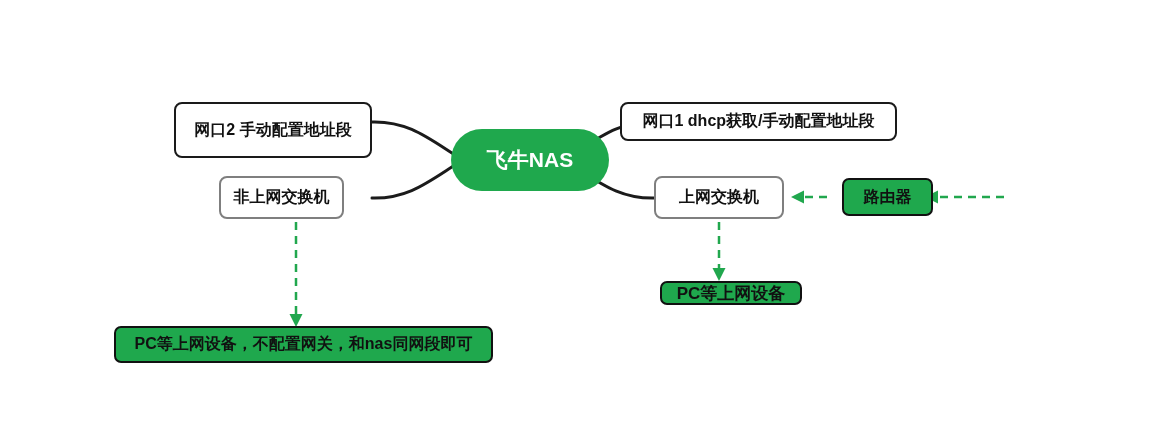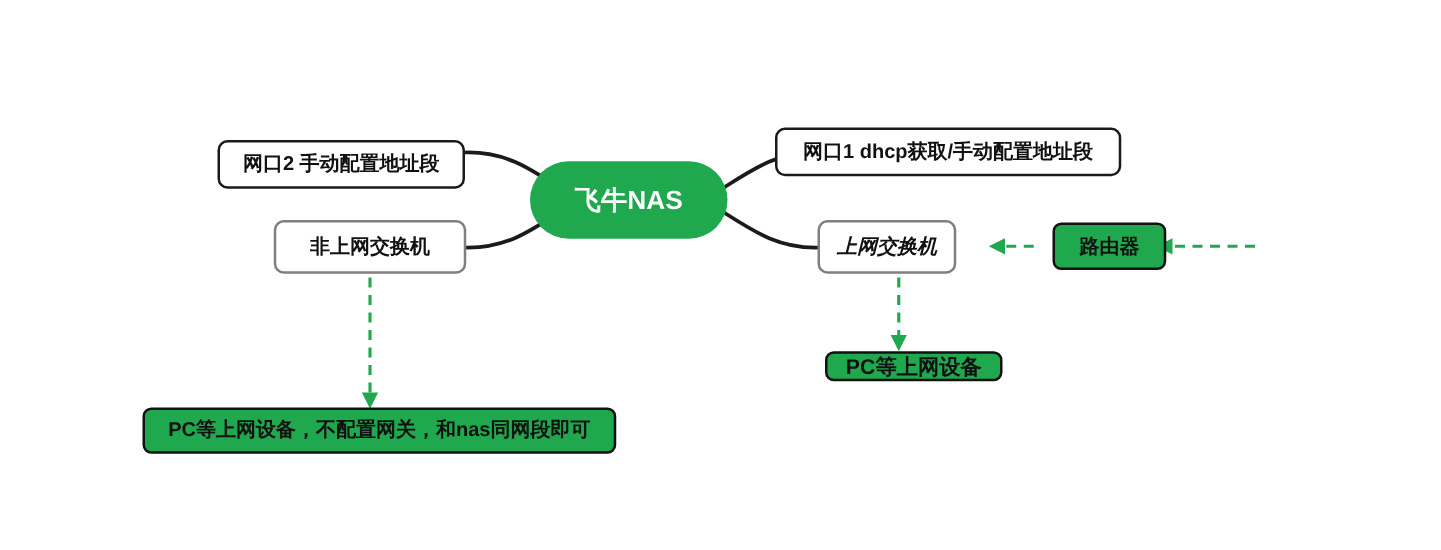--- a/index.html
+++ b/index.html
@@ -61,7 +61,7 @@
     border-radius: 7px;
     margin-left: 12px;
   }
-  .node.port2          { left: 174px;  top: 112px; width: 198px; height: 39px; }
+  .node.port2          { left: 174px;  top: 102px; width: 198px; height: 56px; }
   .node.switch-offline { left: 219px;  top: 176px; width: 154px; height: 43px; }
   .node.port1          { left: 620px;  top: 102px; width: 277px; height: 39px; }
   .node.switch-online  { left: 654px;  top: 176px; width: 111px; height: 43px; font-style: italic; }

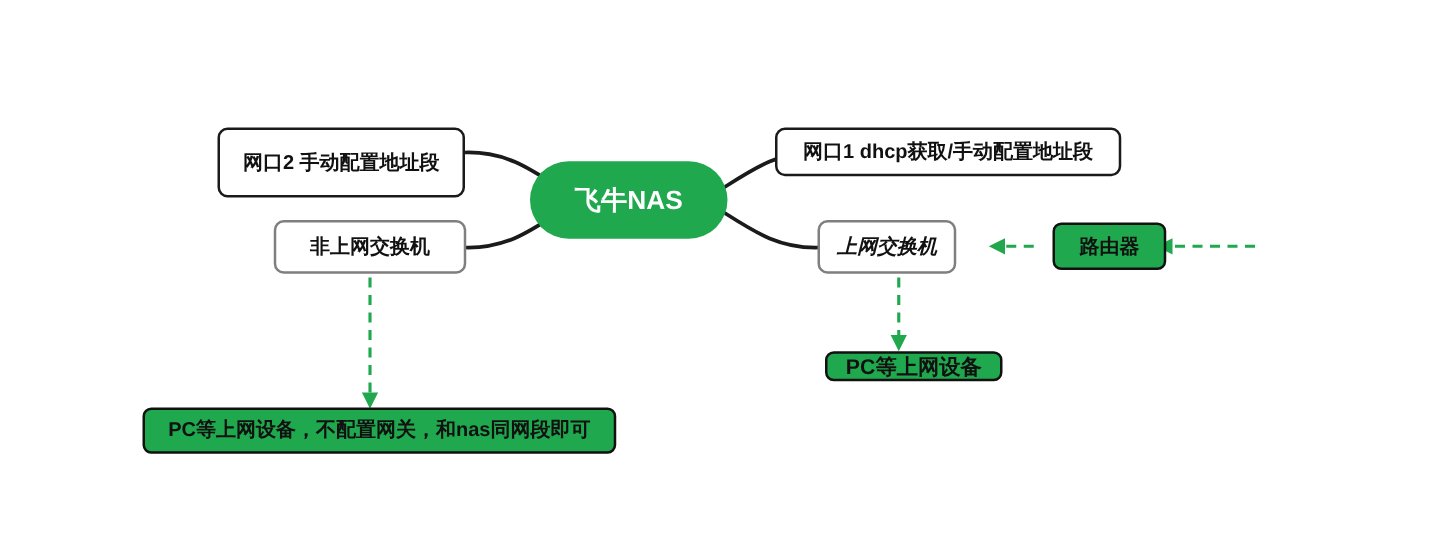--- a/index.html
+++ b/index.html
@@ -40,7 +40,7 @@
     color: #ffffff;
     border-radius: 31px;
     font-size: 21px;
-    left: 424px; top: 129px; width: 158px; height: 62px;
+    left: 451px; top: 129px; width: 158px; height: 62px;
   }
   
   .node.white-dark {

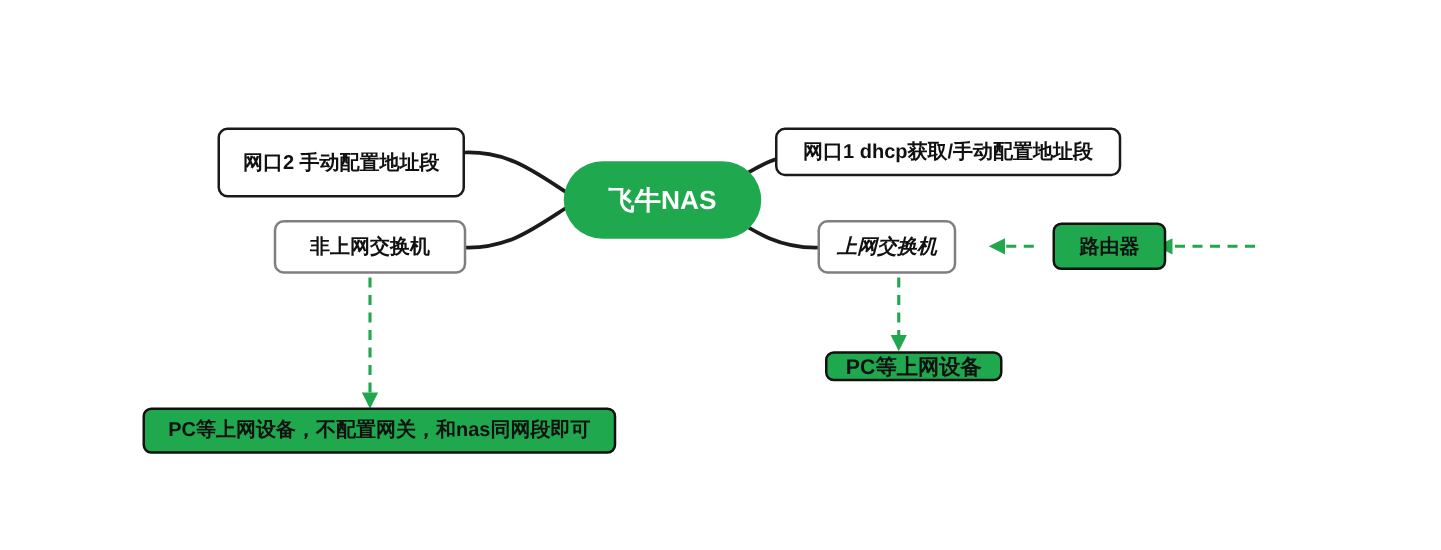--- a/index.html
+++ b/index.html
@@ -62,7 +62,7 @@
     margin-left: 12px;
   }
   .node.port2          { left: 174px;  top: 102px; width: 198px; height: 56px; }
-  .node.switch-offline { left: 219px;  top: 176px; width: 154px; height: 43px; }
+  .node.switch-offline { left: 219px;  top: 176px; width: 125px; height: 43px; }
   .node.port1          { left: 620px;  top: 102px; width: 277px; height: 39px; }
   .node.switch-online  { left: 654px;  top: 176px; width: 111px; height: 43px; font-style: italic; }
   .node.router         { left: 830px;  top: 178px; width: 91px;  height: 38px; }

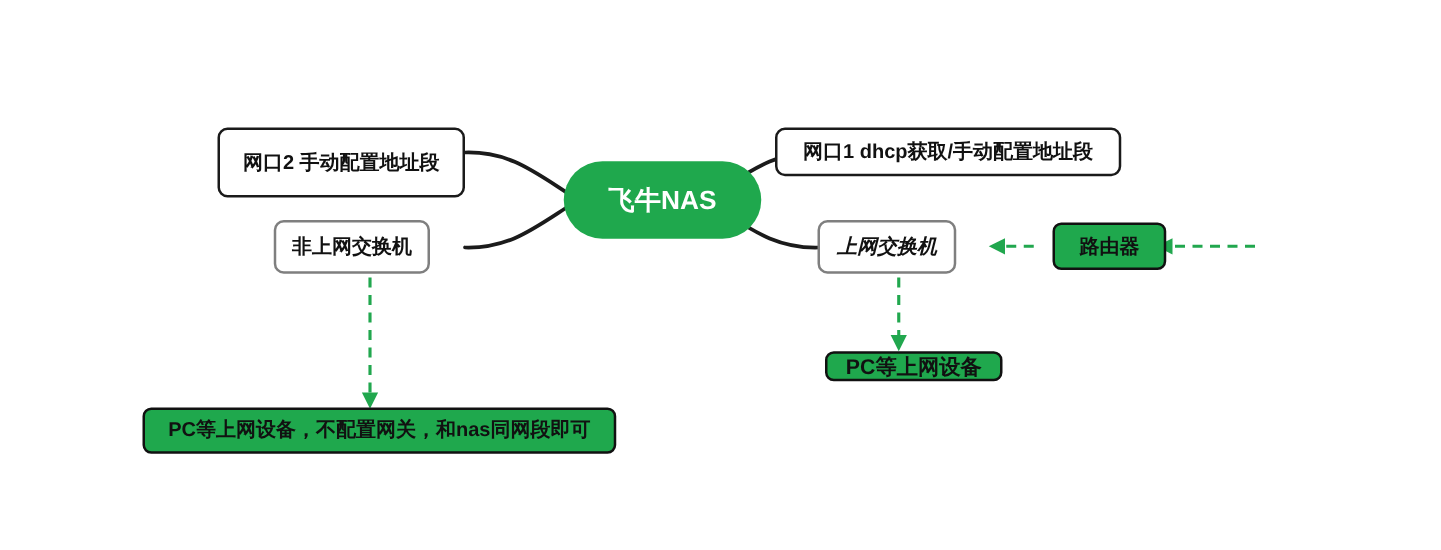--- a/index.html
+++ b/index.html
@@ -64,7 +64,7 @@
   .node.port2          { left: 174px;  top: 102px; width: 198px; height: 56px; }
   .node.switch-offline { left: 219px;  top: 176px; width: 125px; height: 43px; }
   .node.port1          { left: 620px;  top: 102px; width: 277px; height: 39px; }
-  .node.switch-online  { left: 654px;  top: 176px; width: 111px; height: 43px; font-style: italic; }
+  .node.switch-online  { left: 654px;  top: 176px; width: 130px; height: 43px; }
   .node.router         { left: 830px;  top: 178px; width: 91px;  height: 38px; }
   .node.modem          { left: 1008px; top: 178px; width: 71px;  height: 37px; }
   .node.pc-online      { left: 648px;  top: 281px; width: 142px; height: 24px; font-size: 17px; }

